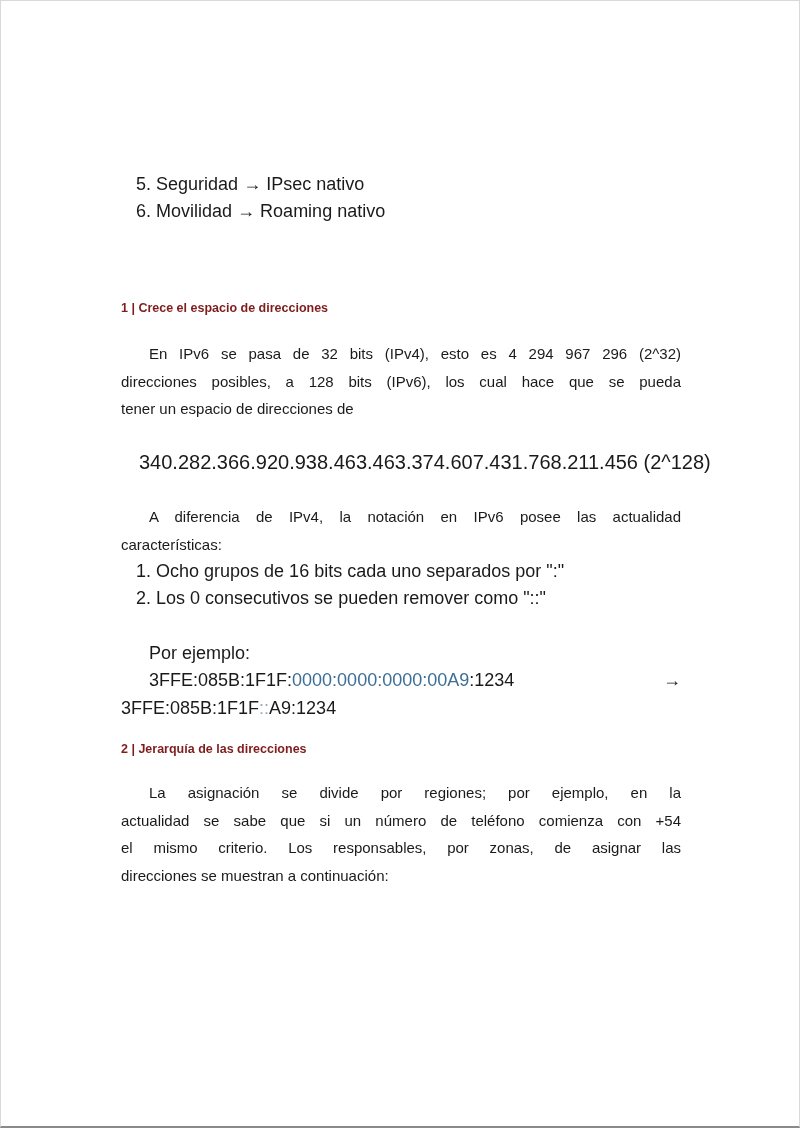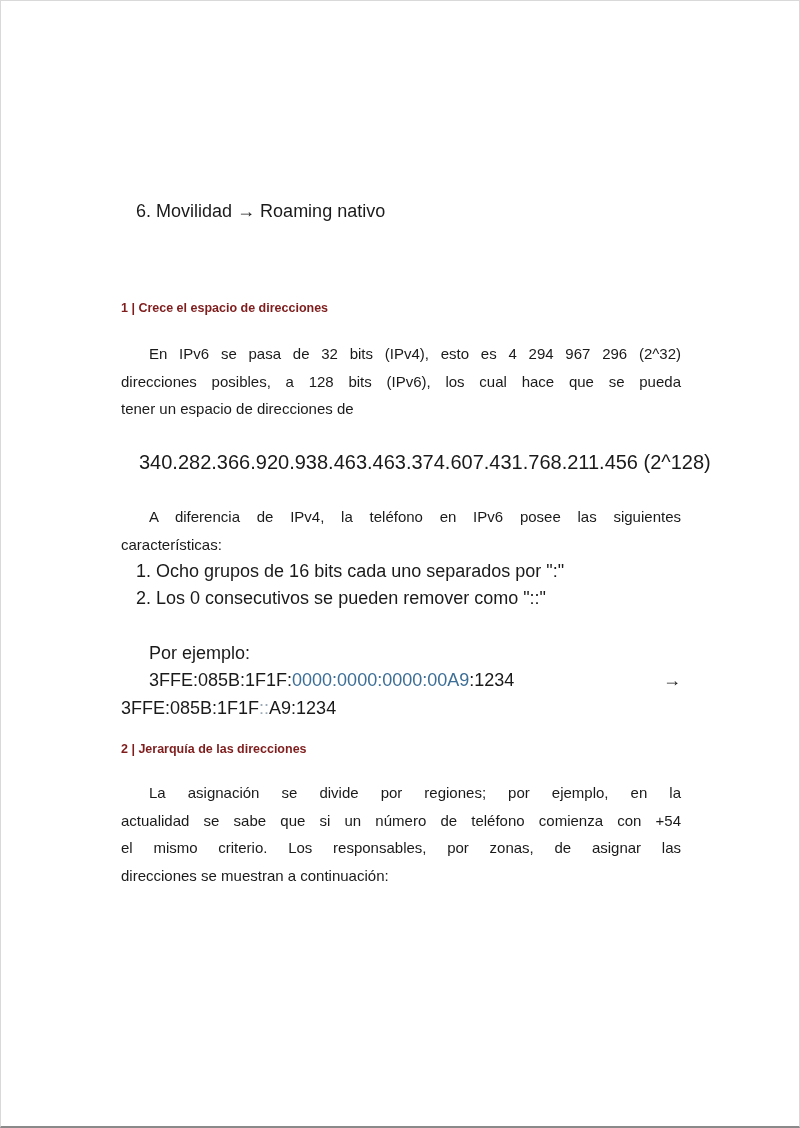--- a/index.html
+++ b/index.html
@@ -31,6 +31,12 @@
 
 <div class="page">
 
+  <div class="abs body-text" style="left:135px; top:170px;">
+    <span>5.</span>
+    <span>Seguridad</span>
+    <span>→</span>
+    <span>IPsec nativo</span>
+  </div>
   <div class="abs body-text" style="left:135px; top:197px;">
     <span>6.</span>
     <span>Movilidad</span>

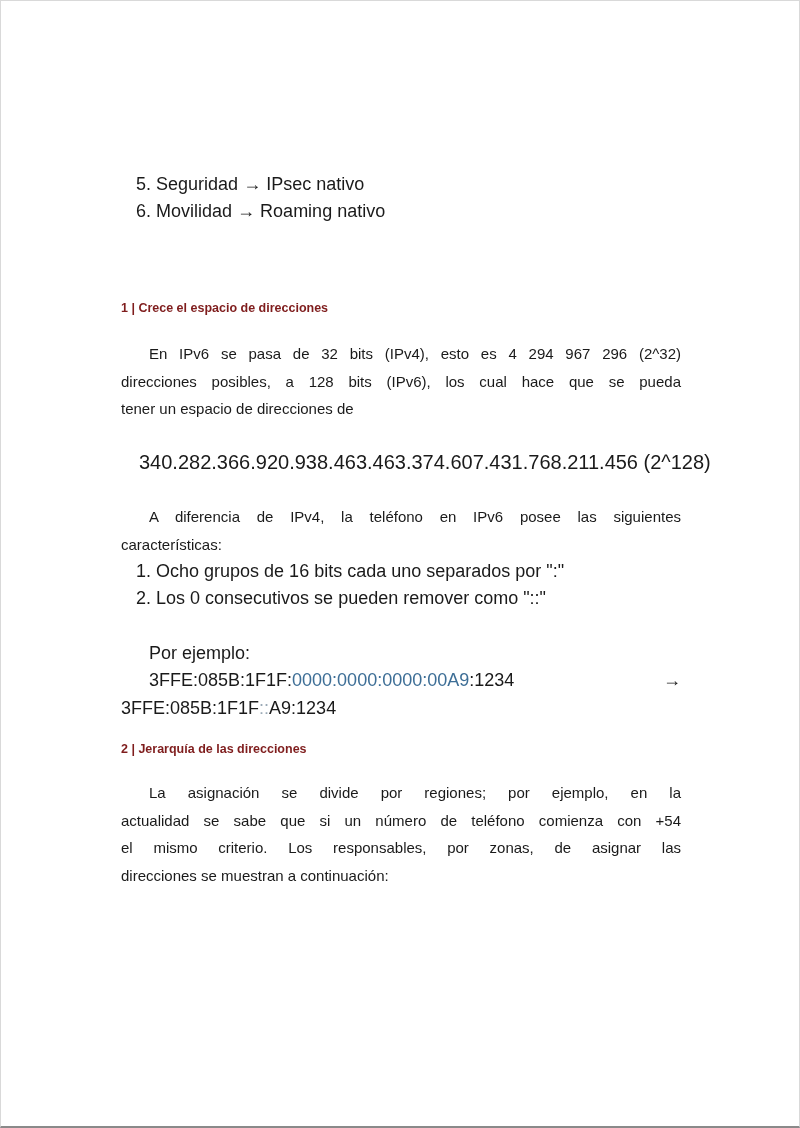--- a/index.html
+++ b/index.html
@@ -55,7 +55,7 @@
   <div class="abs body-text" style="left:138px; top:448px; font-size:20px;">340.282.366.920.938.463.463.374.607.431.768.211.456 (2^128)</div>
 
   <div class="justify-block" style="top:502px;">
-    <span class="line indent">A diferencia de IPv4, la teléfono en IPv6 posee las siguientes</span>
+    <span class="line indent">A diferencia de IPv4, la notación en IPv6 posee las actualidad</span>
     <span class="line last">características:</span>
   </div>
 

